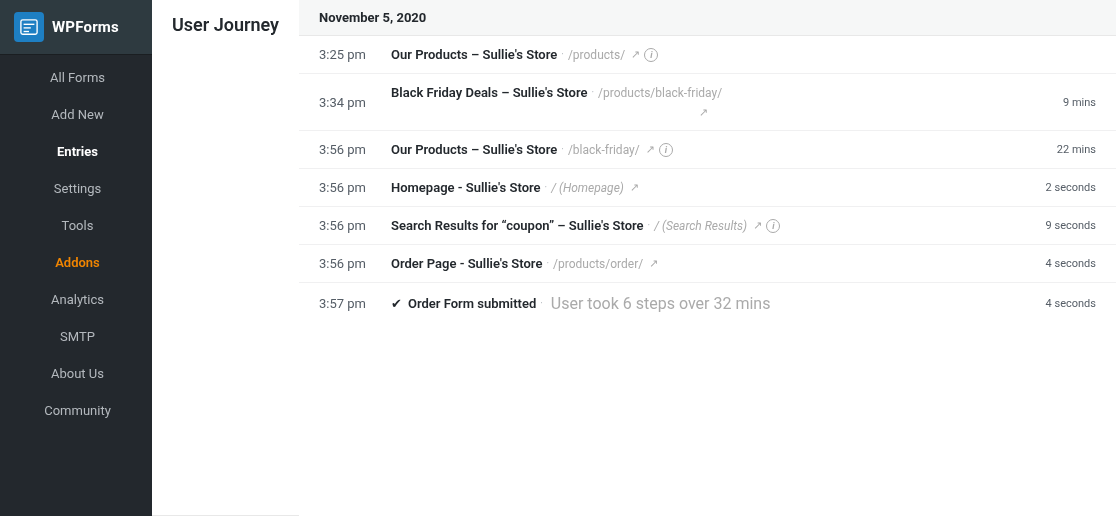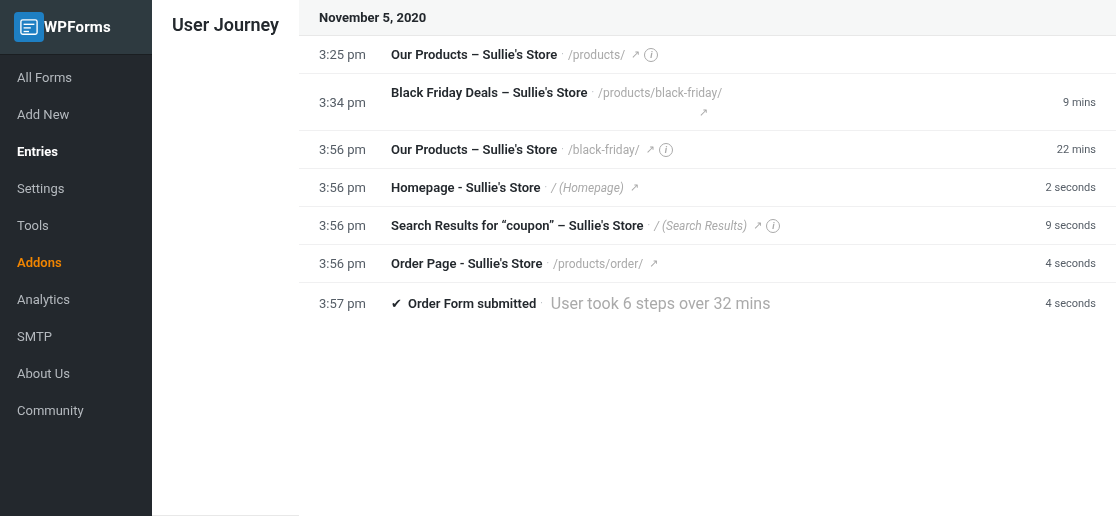--- a/index.html
+++ b/index.html
@@ -26,7 +26,7 @@
     .sidebar-logo {
       display: flex;
       align-items: center;
-      gap: 0;
+      gap: 8px;
       padding: 12px 14px;
       background: #2e3a40;
       border-bottom: 1px solid #1a1e21;

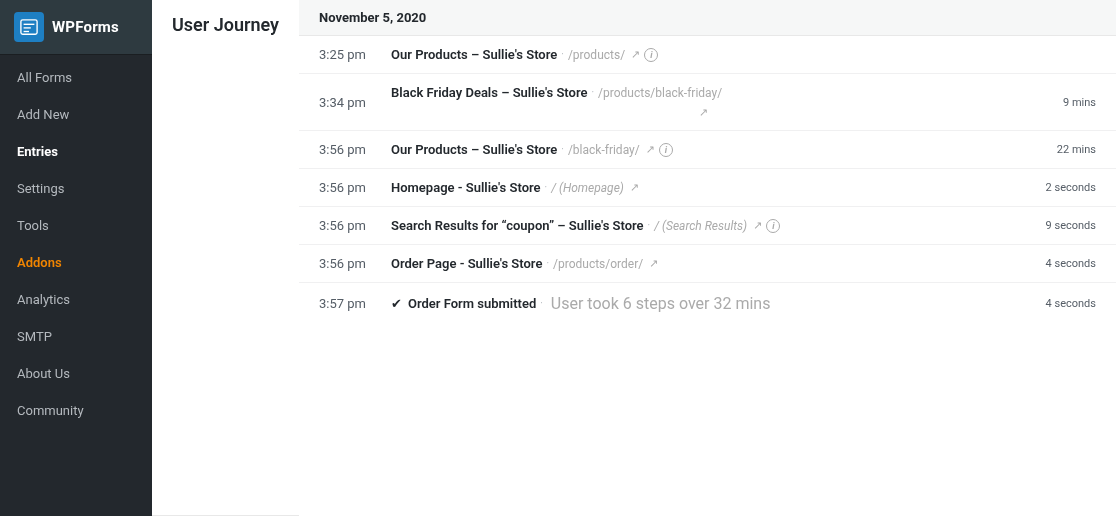--- a/index.html
+++ b/index.html
@@ -72,6 +72,7 @@
       transition: background 0.1s;
       text-decoration: none;
       display: block;
+      text-align: center;
     }
 
     .nav-item.active {

